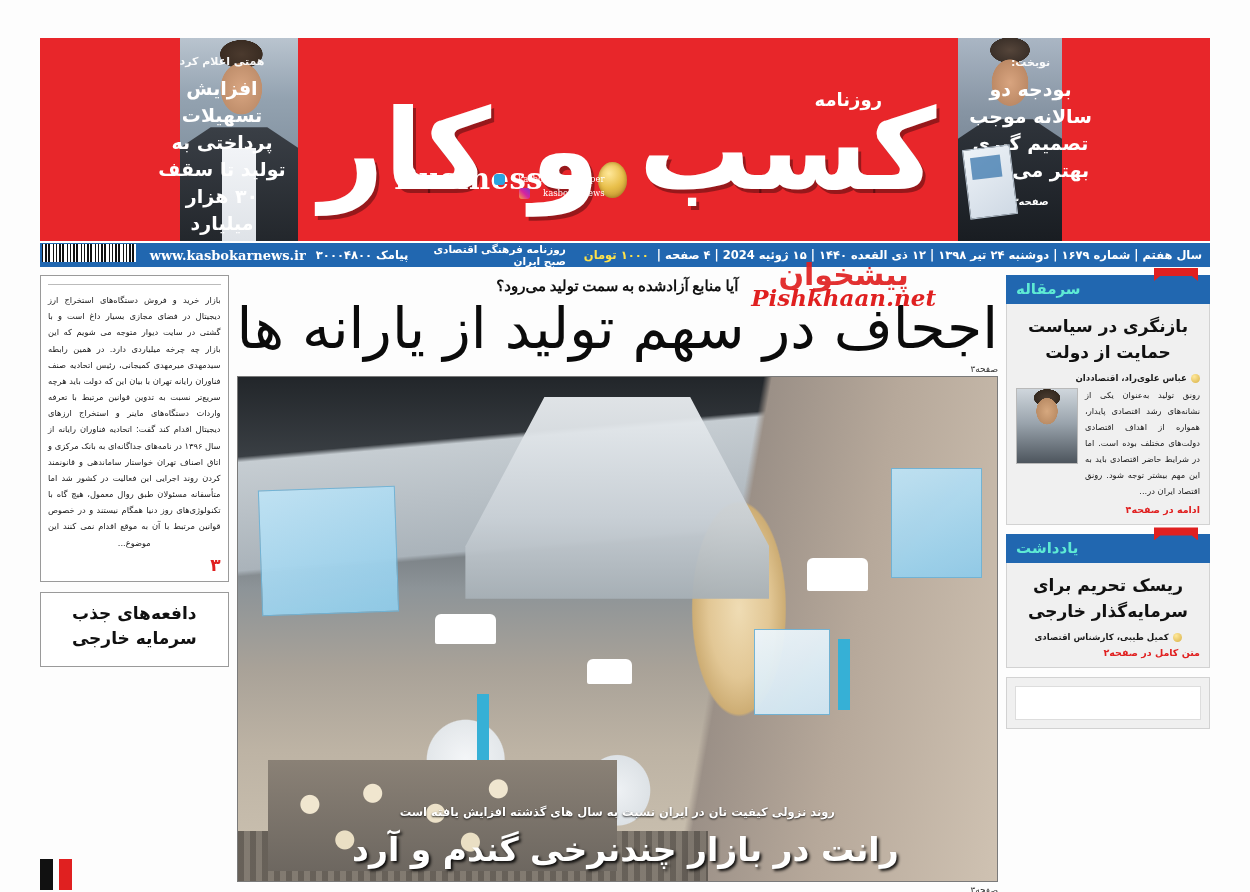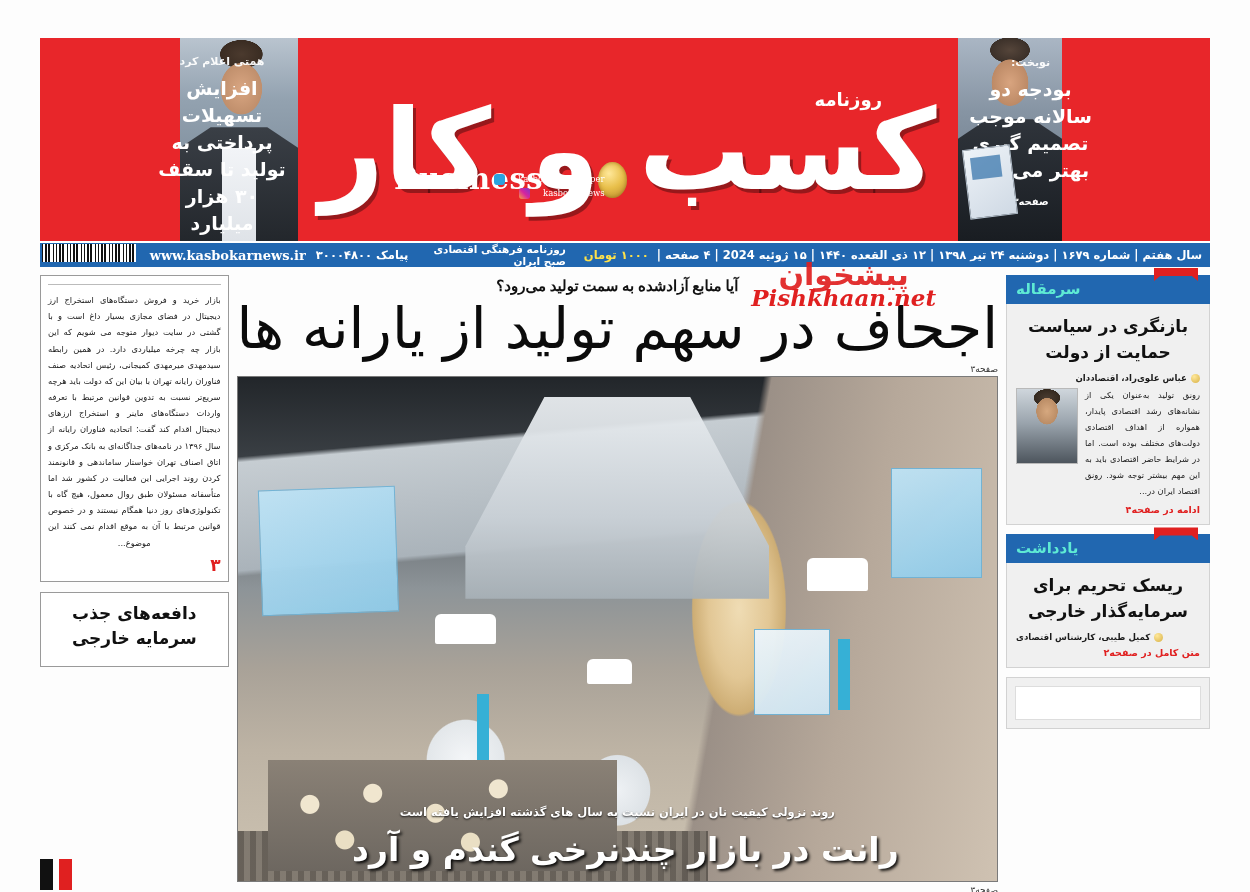--- a/index.html
+++ b/index.html
@@ -418,7 +418,7 @@
         </div>
         <div class="rbox">
           <div class="rbox-title">ریسک تحریم برای سرمایه‌گذار خارجی</div>
-          <div class="byline" style="justify-content:flex-end">
+          <div class="byline" style="justify-content:center">
             <span class="dot"></span>
             <span>کمیل طیبی، کارشناس اقتصادی</span>
           </div>

